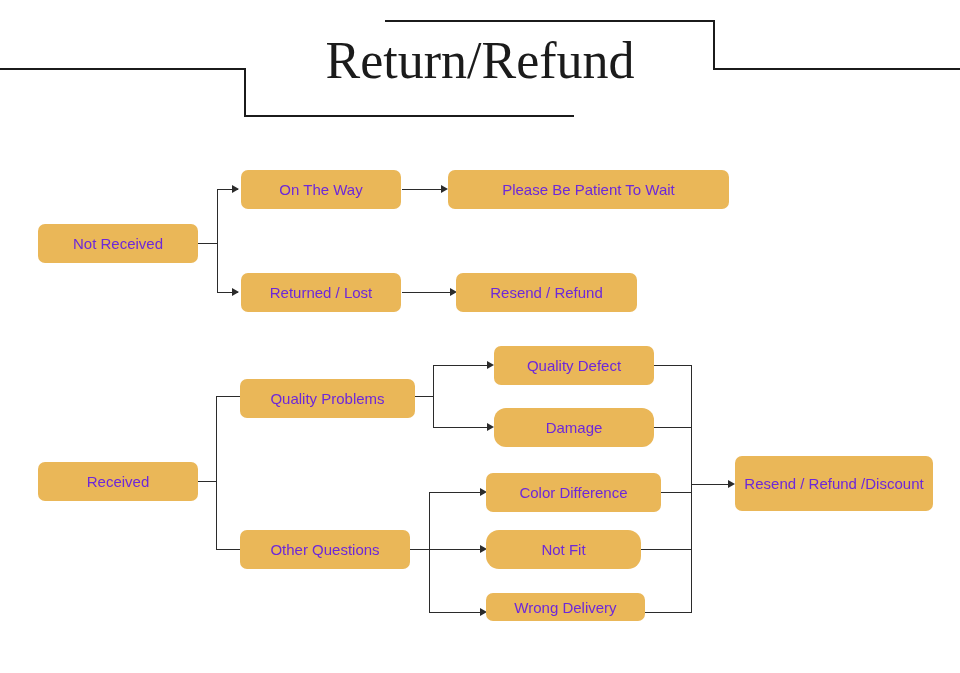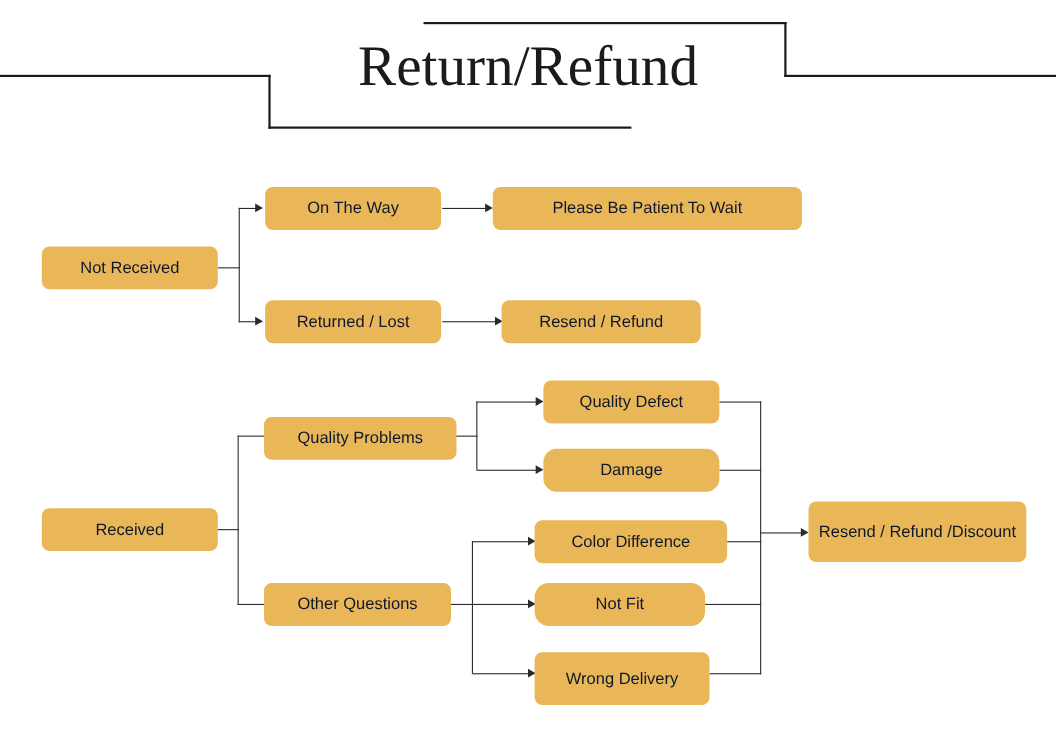--- a/index.html
+++ b/index.html
@@ -46,7 +46,7 @@
   .node {
     position: absolute;
     background: #eab758;
-    color: #0f172a;
+    color: #6d28d9;
     border-radius: 7px;
     font-size: 15px;
     display: flex;

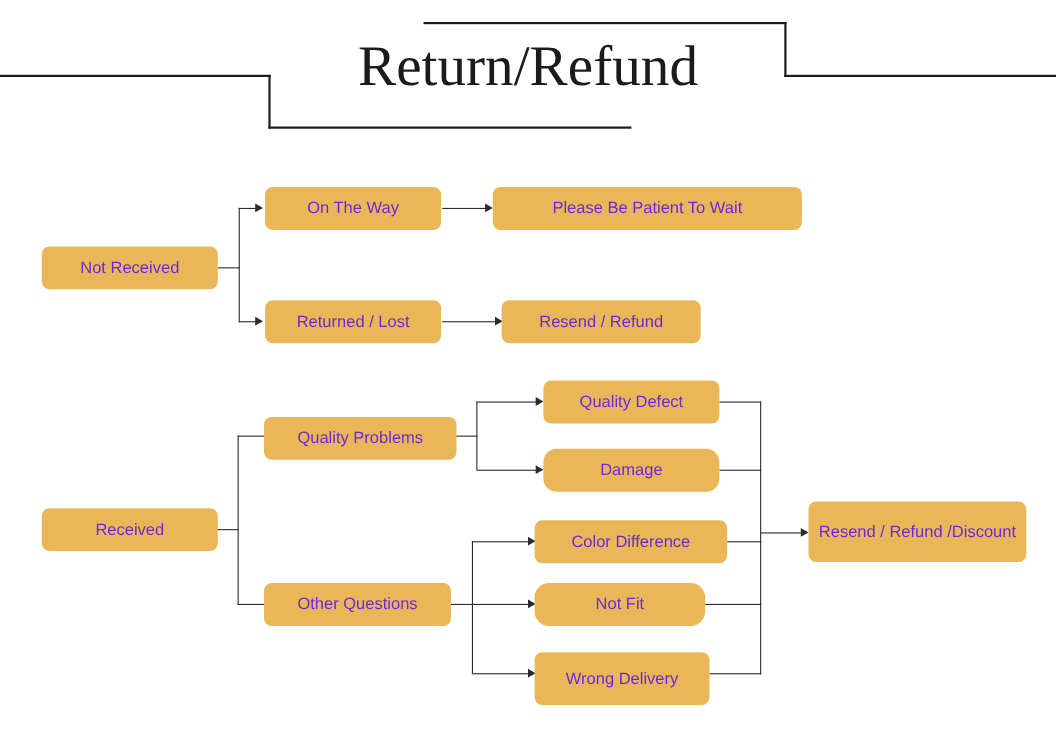--- a/index.html
+++ b/index.html
@@ -186,7 +186,7 @@
     <span>Not Fit</span>
   </div>
 
-  <div class="node" style="left:486px; top:593px; width:159px; height:48px;">
+  <div class="node" style="left:486px; top:593px; width:159px; height:28px;">
     <span>Wrong Delivery</span>
   </div>
 

